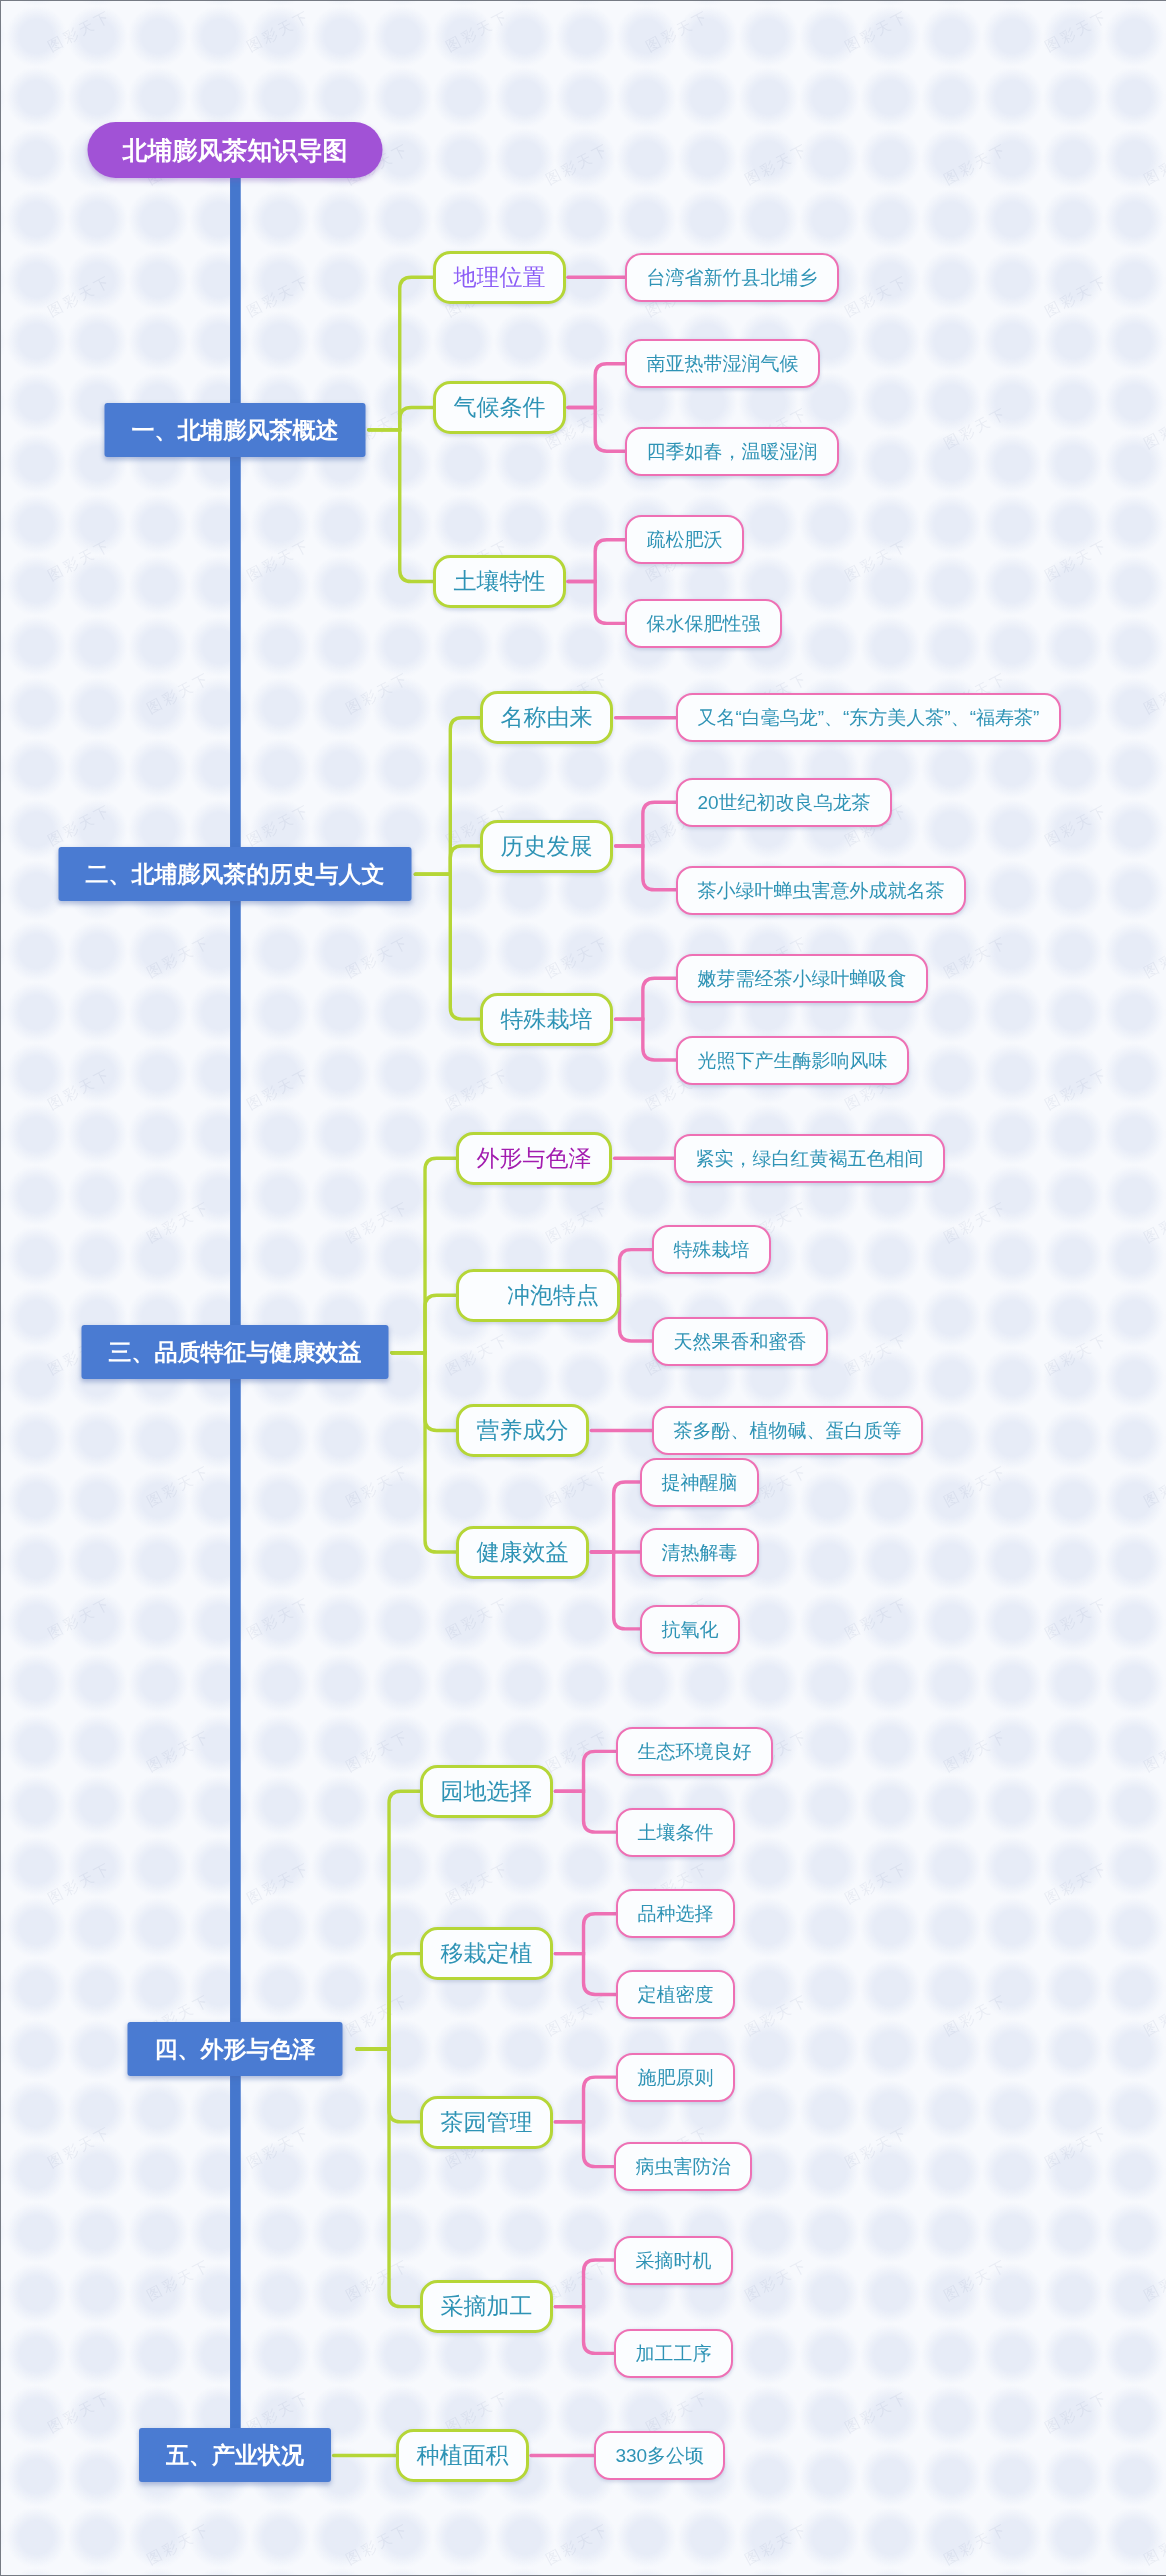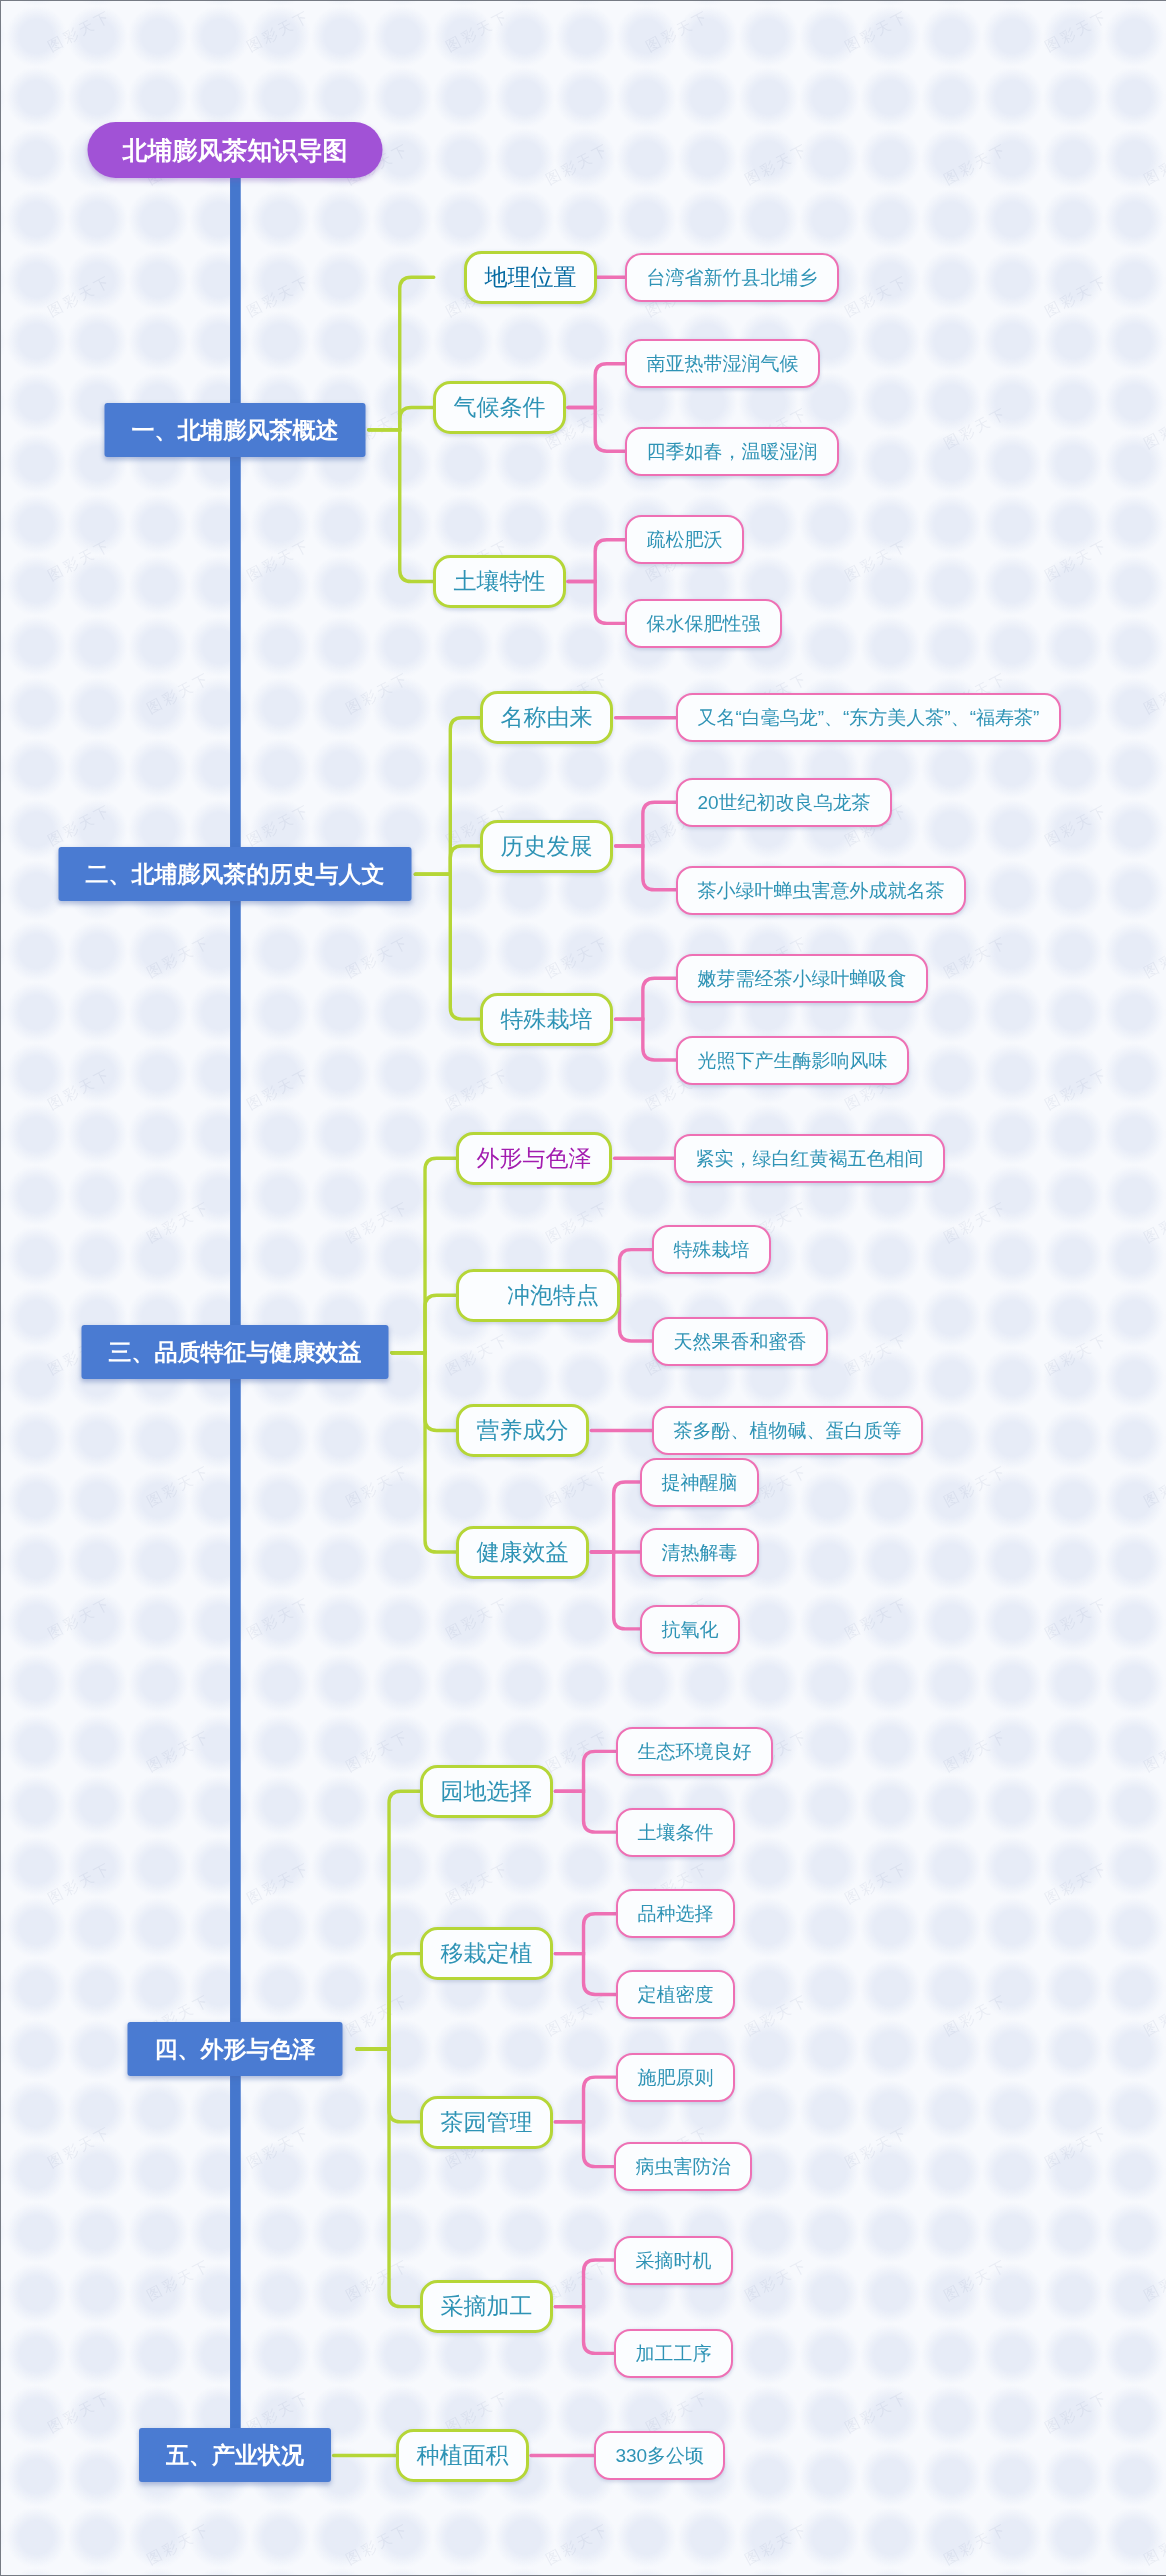--- a/index.html
+++ b/index.html
@@ -205,7 +205,7 @@
     </svg>
     <div class="node title" style="background: rgb(161, 82, 214); top: 121px; left: 234px; transform: translateX(-50%);">北埔膨风茶知识导图</div>
     <div class="node header" style="background: rgb(74, 123, 210); top: 402px; left: 234px; transform: translateX(-50%);">一、北埔膨风茶概述</div>
-    <div class="node branch" style="background: rgb(251, 253, 255); color: #0369a1; top: 250px; left: 432px; margin-left: 31px;">地理位置</div>
+    <div class="node branch" style="background: rgb(251, 253, 255); color: #8b5cf6; top: 250px; left: 432px;">地理位置</div>
     <div class="node leaf" style="background: rgb(251, 253, 255); color: rgb(46, 147, 181); top: 252px; left: 624px;">台湾省新竹县北埔乡</div>
     <div class="node branch" style="background: rgb(251, 253, 255); color: rgb(46, 147, 181); top: 380px; left: 432px;">气候条件</div>
     <div class="node leaf" style="background: rgb(251, 253, 255); color: rgb(46, 147, 181); top: 338px; left: 624px;">南亚热带湿润气候</div>

